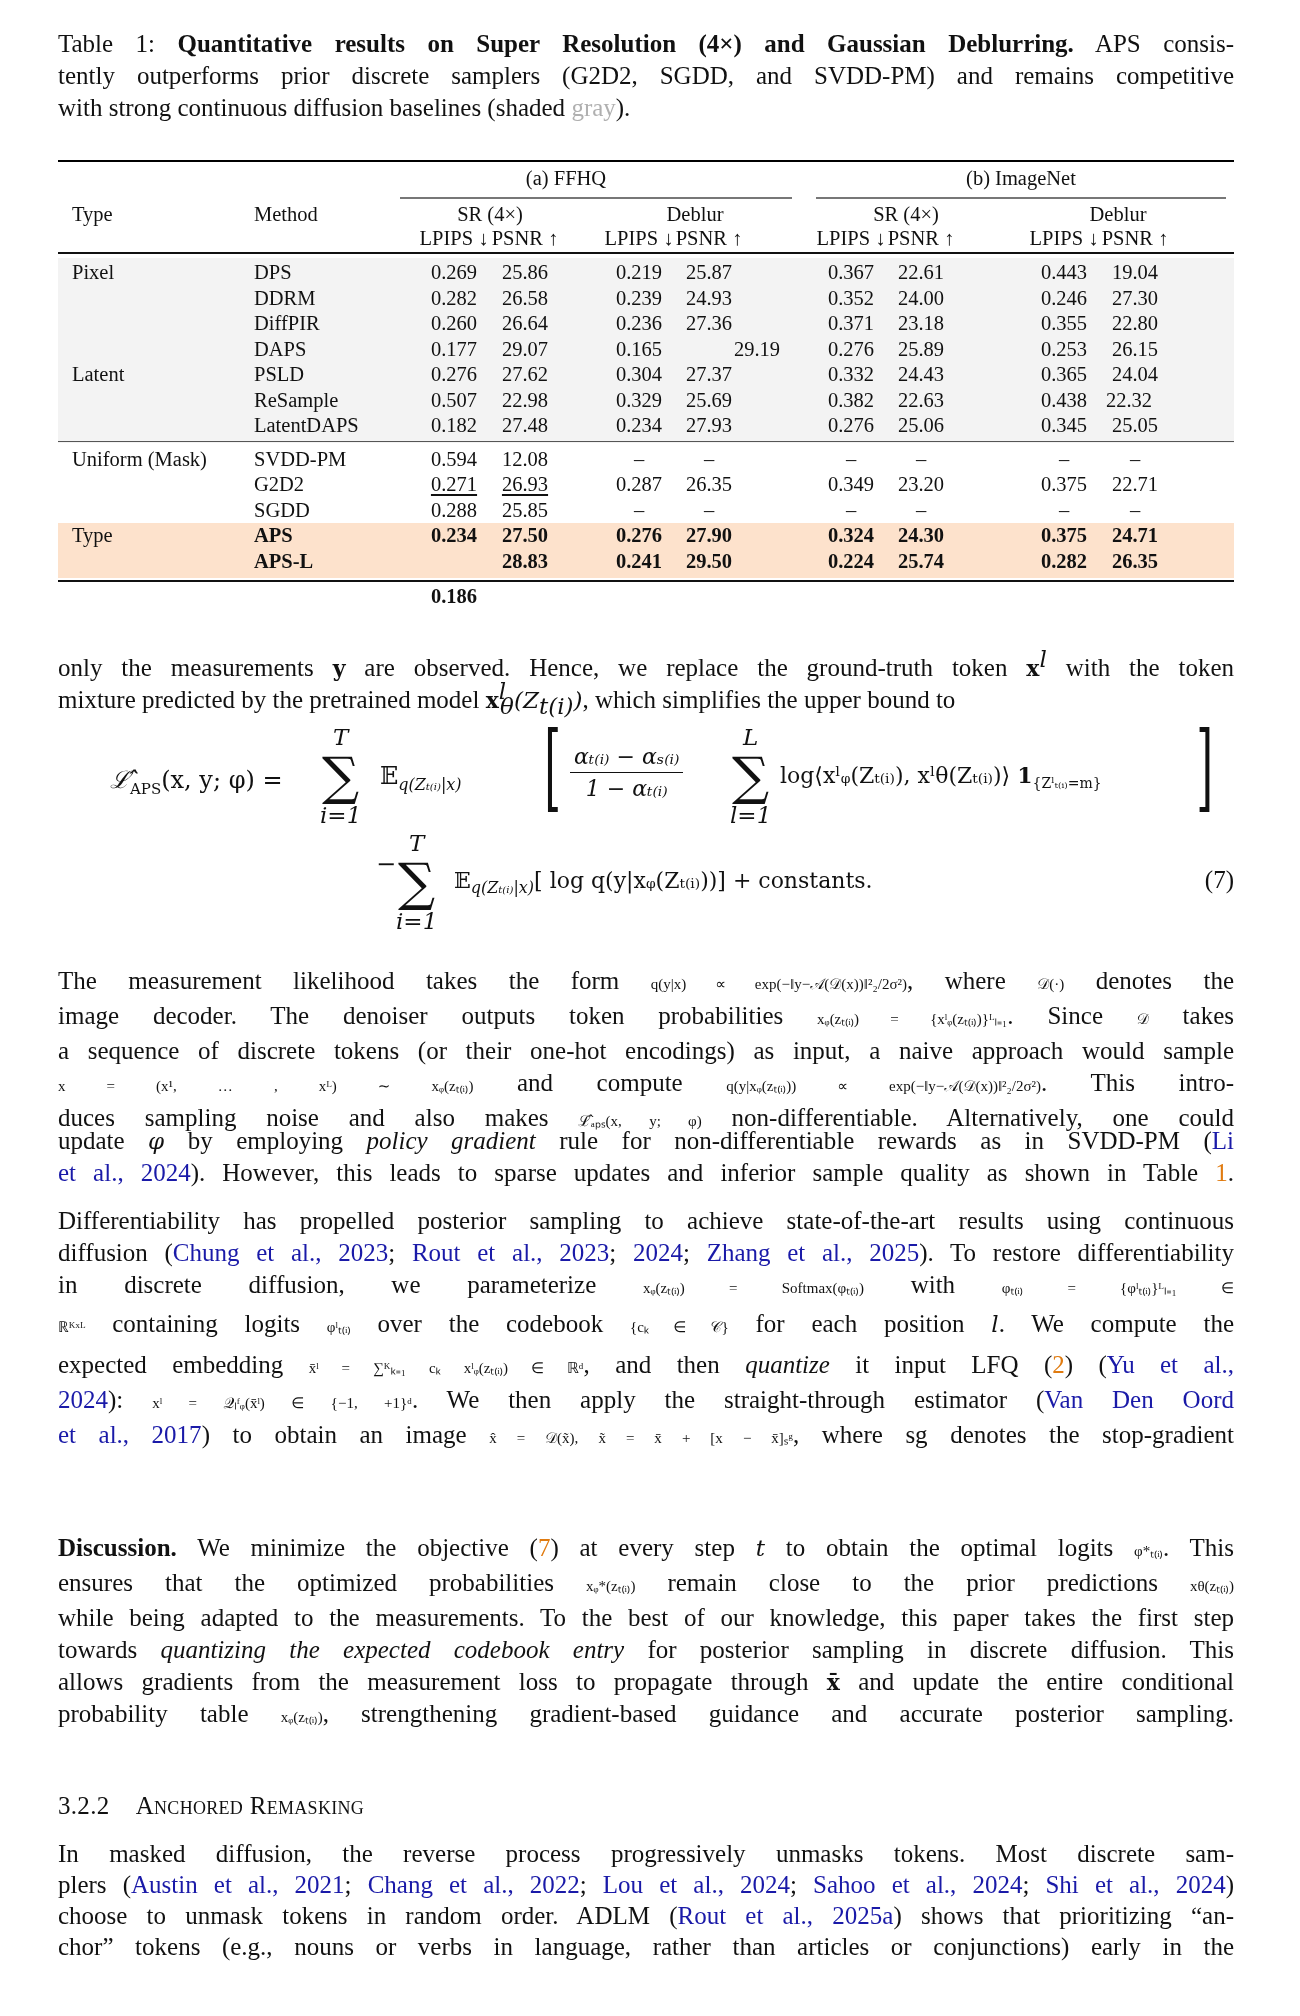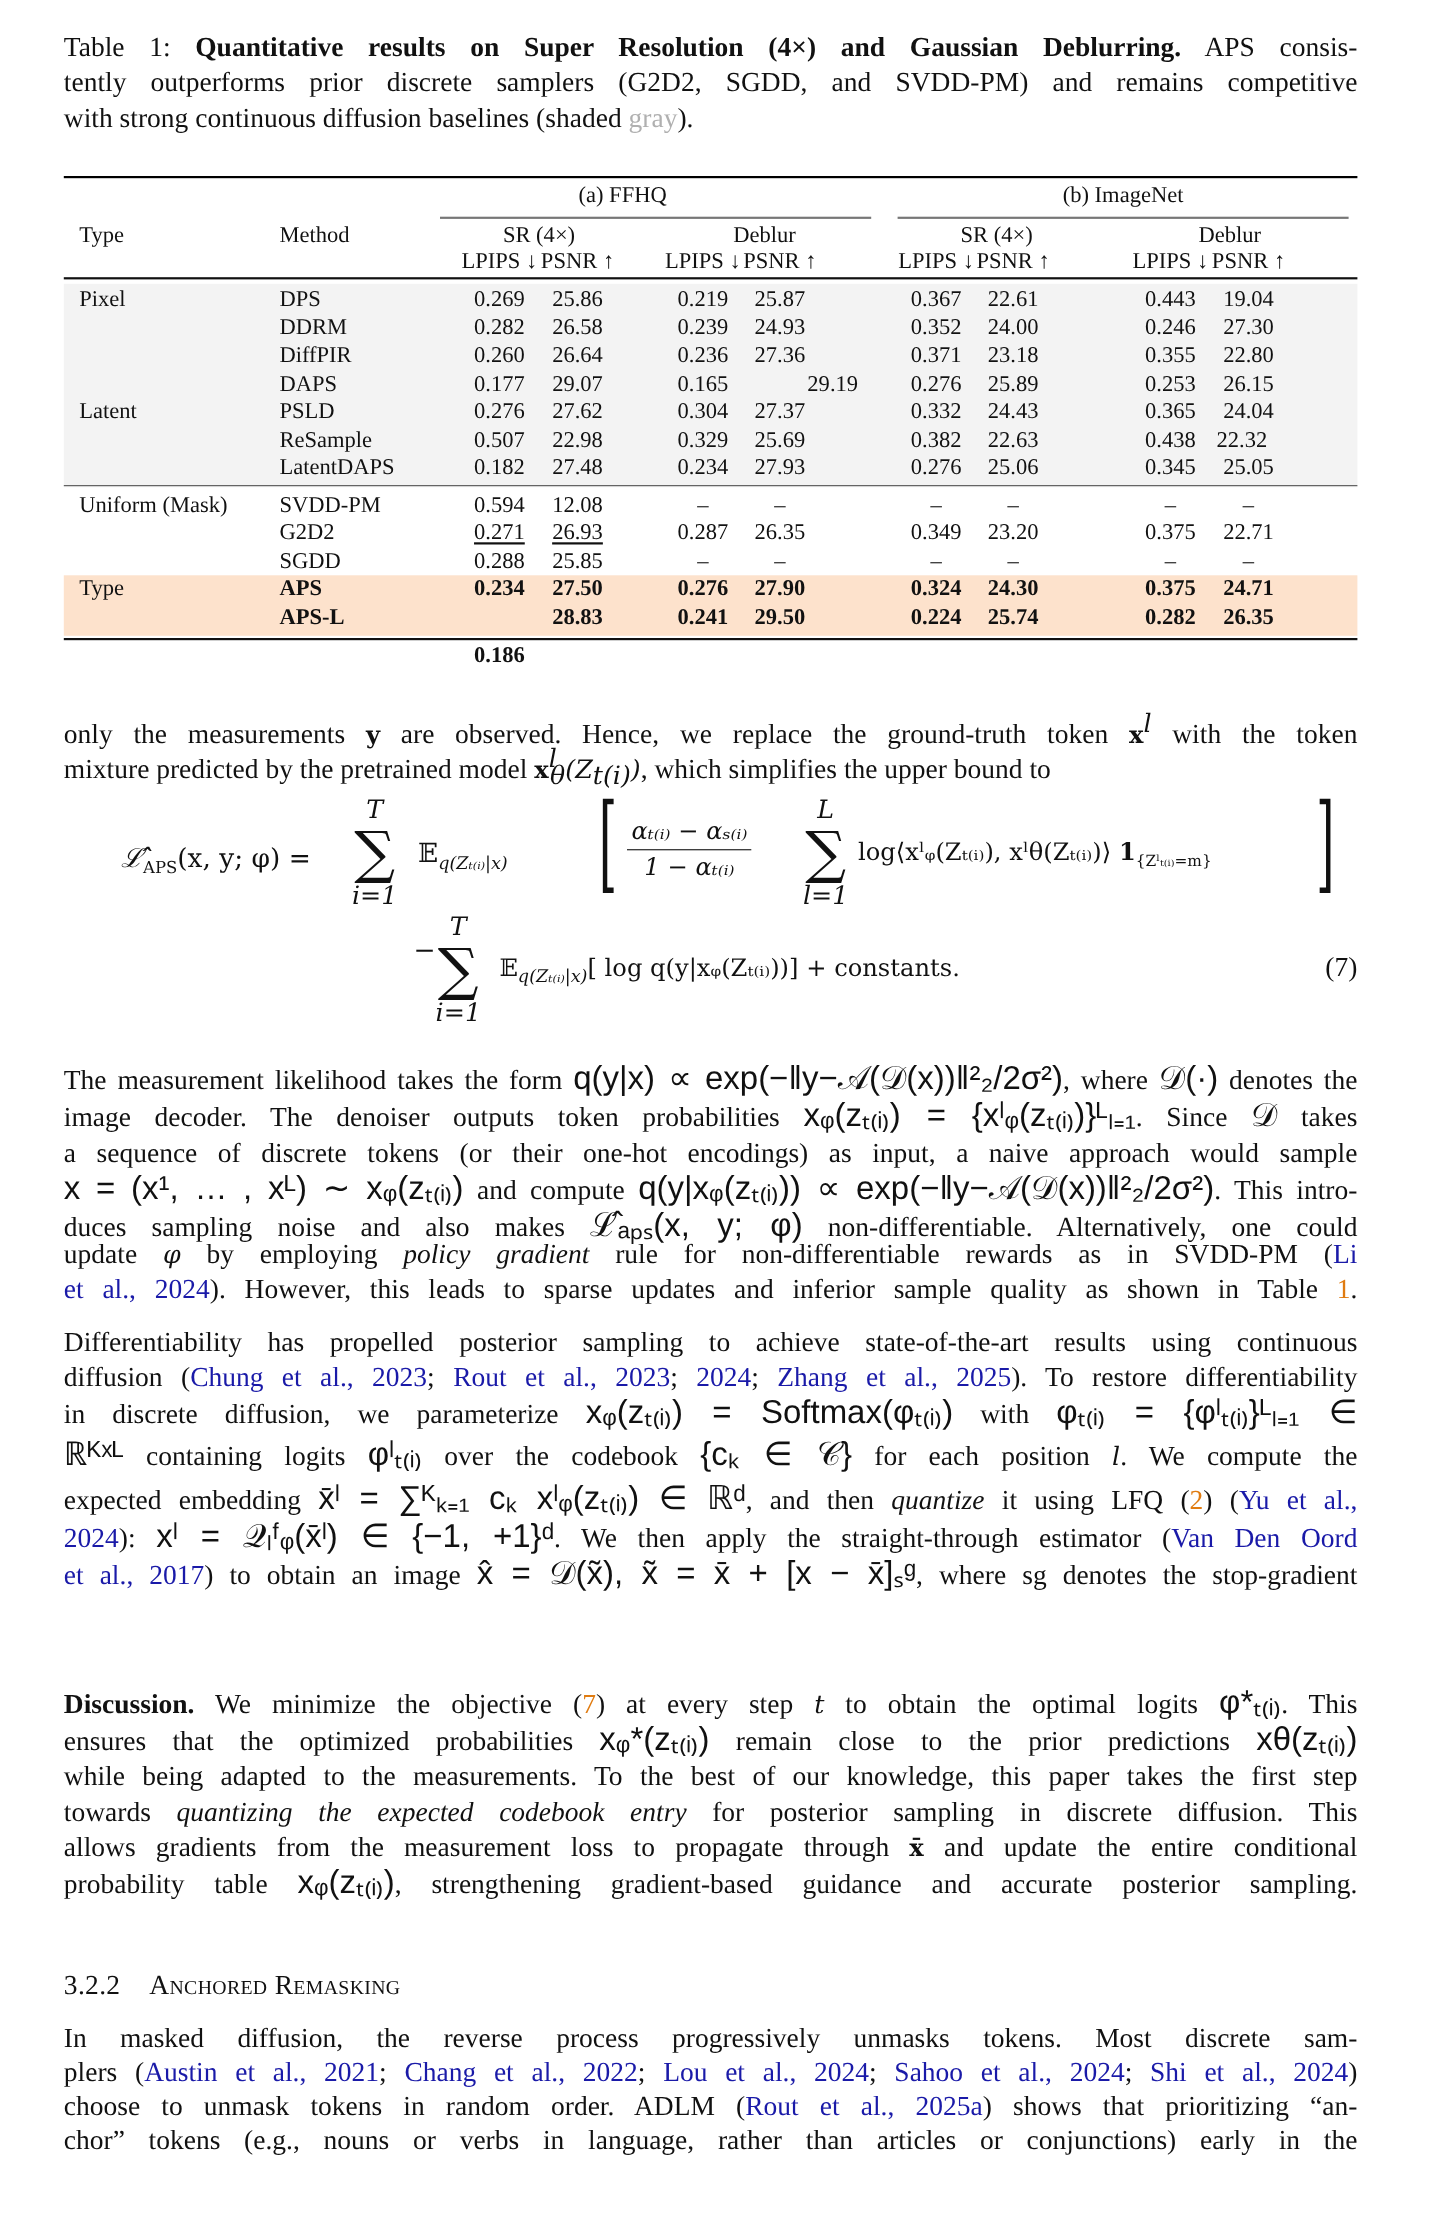--- a/index.html
+++ b/index.html
@@ -33,7 +33,7 @@
   .ref { color: #e07b10; }
   .m { font-family: "DejaVu Serif", serif; font-style: italic; font-size: 23px; }
   .mb { font-family: "DejaVu Serif", serif; font-weight: bold; font-size: 22px; }
-  .mr { font-family: Liberation Sans, sans-serif; font-size: 30px; }
+  .mr { font-family: Liberation Serif, serif; font-size: 15px; }
   sub, sup { font-size: 15px; line-height: 0; }
   .equation { position: absolute; left: 0; width: 1176px; font-family: "DejaVu Serif", serif; font-size: 24px; }
   .eqnum { position: absolute; right: 0; font-family: "Liberation Serif", serif; font-size: 25px; }

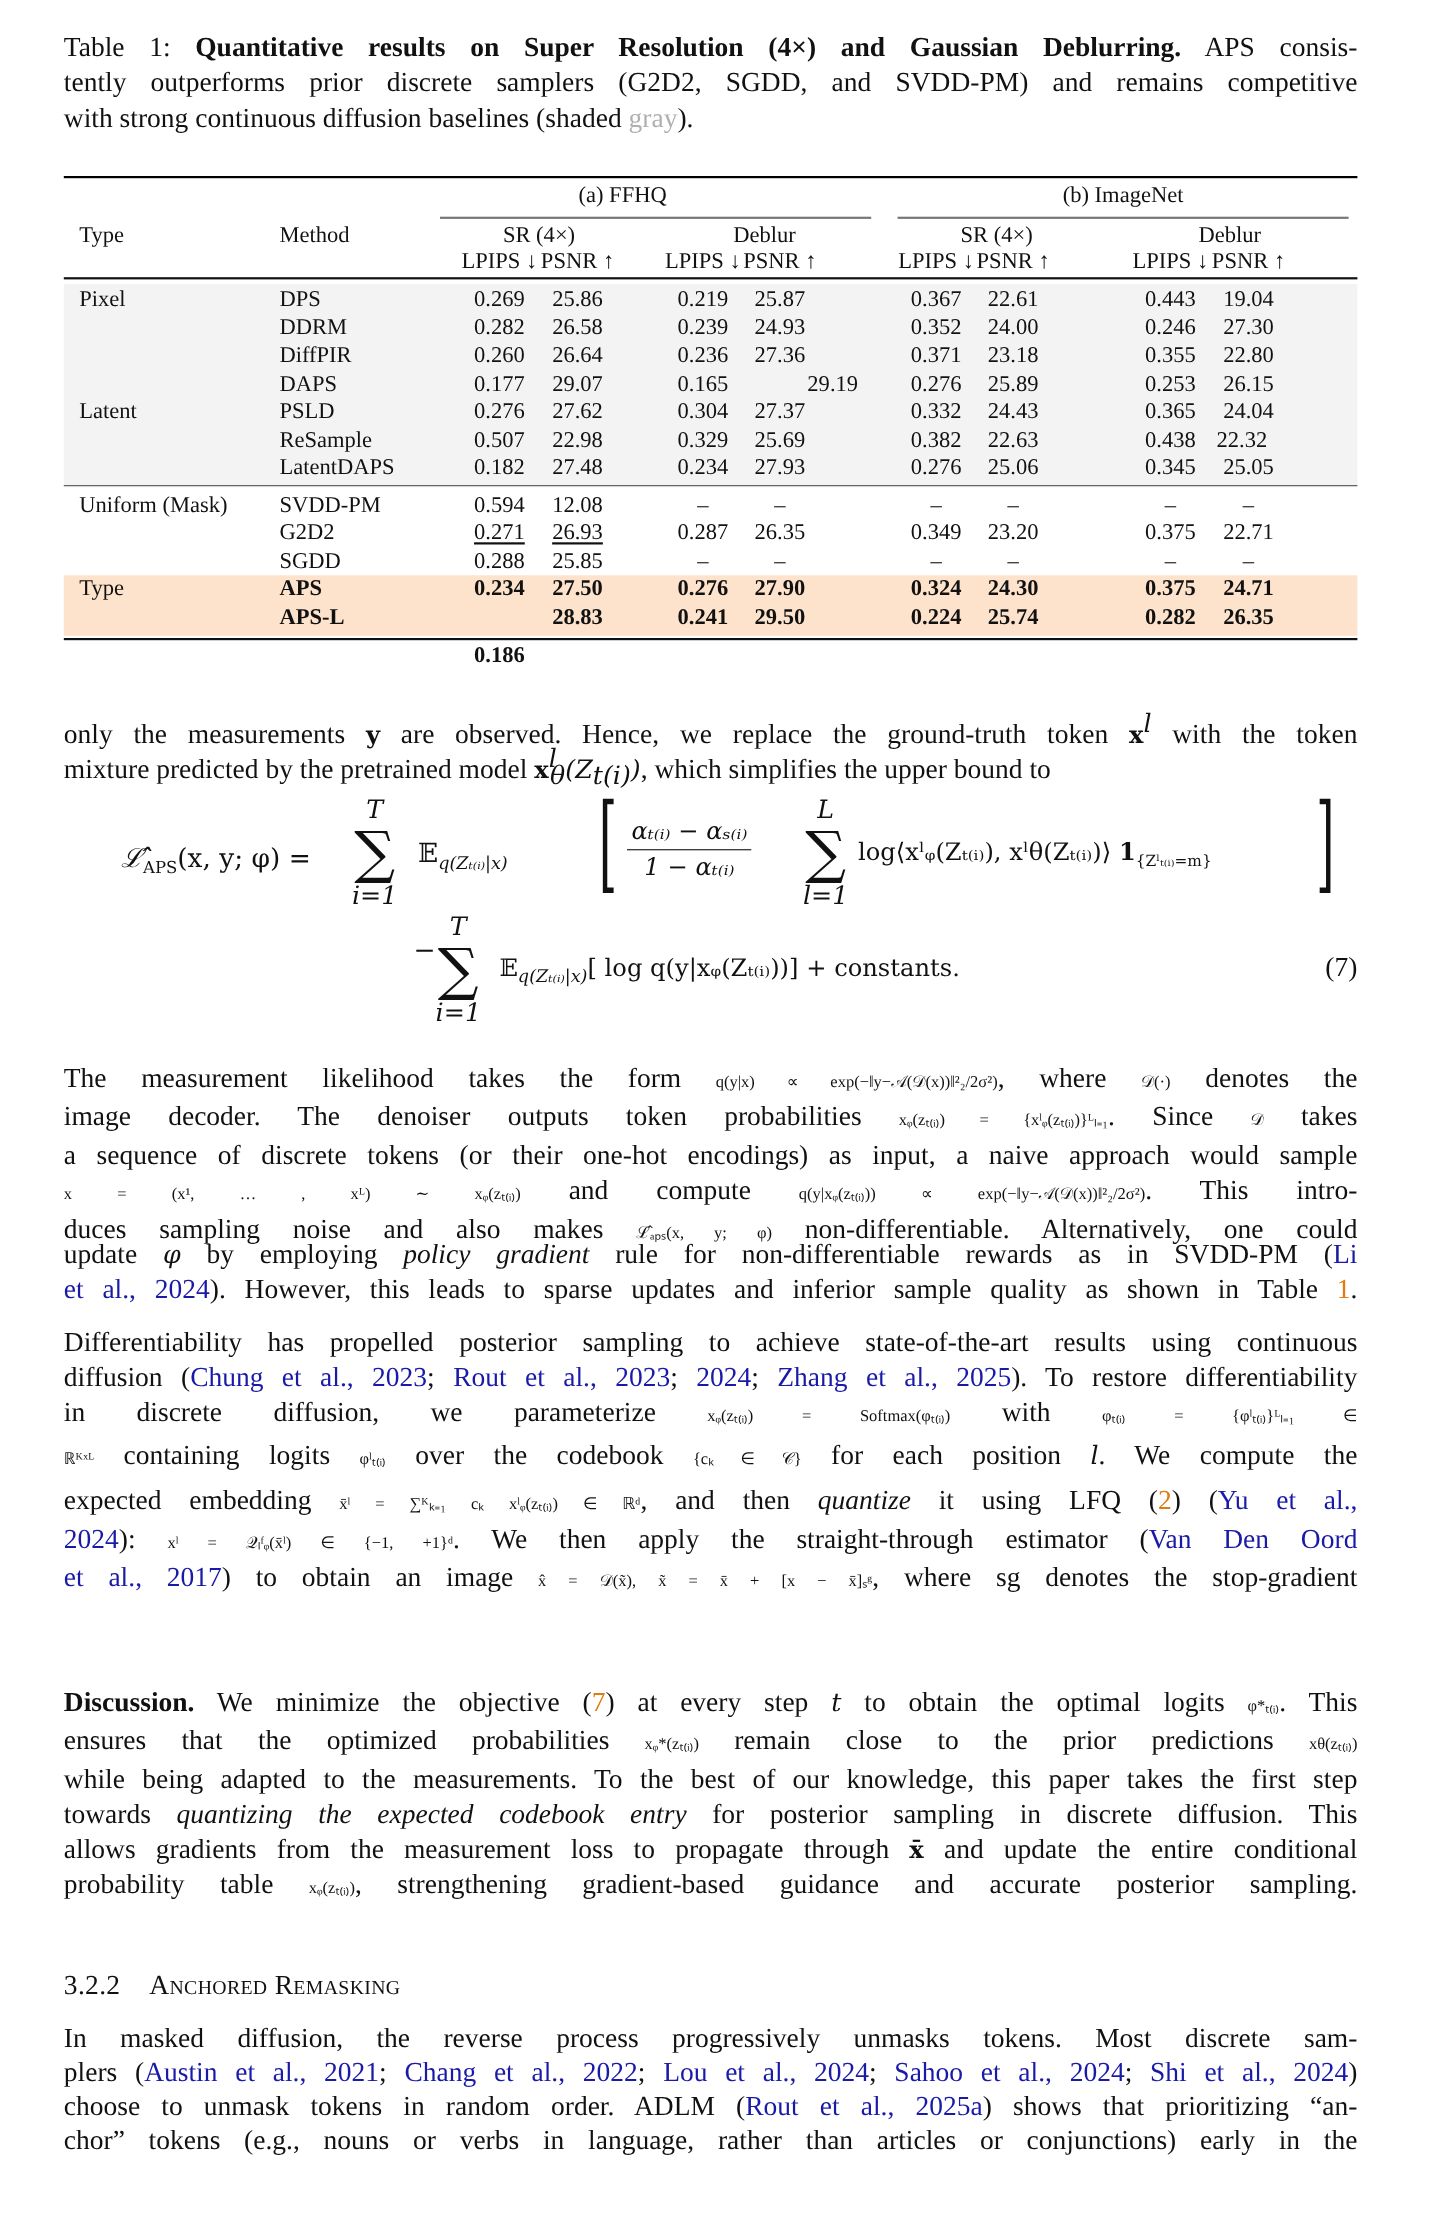--- a/index.html
+++ b/index.html
@@ -293,7 +293,7 @@
     <span class="line"><span>diffusion (</span><span class="cite">Chung et al., 2023</span><span>; </span><span class="cite">Rout et al., 2023</span><span>; </span><span class="cite">2024</span><span>; </span><span class="cite">Zhang et al., 2025</span><span>). To restore differentiability</span></span>
     <span class="line"><span>in discrete diffusion, we parameterize </span><span class="mr">xᵩ(zₜ₍ᵢ₎) = Softmax(φₜ₍ᵢ₎)</span><span> with </span><span class="mr">φₜ₍ᵢ₎ = {φˡₜ₍ᵢ₎}ᴸₗ₌₁ ∈</span></span>
     <span class="line" style="margin-top:4px;"><span class="mr">ℝᴷˣᴸ</span><span> containing logits </span><span class="mr">φˡₜ₍ᵢ₎</span><span> over the codebook </span><span class="mr">{cₖ ∈ 𝒞}</span><span> for each position </span><span class="m">l</span><span>.  We compute the</span></span>
-    <span class="line" style="margin-top:6px;"><span>expected embedding </span><span class="mr">x̄ˡ = ∑ᴷₖ₌₁ cₖ xˡᵩ(zₜ₍ᵢ₎) ∈ ℝᵈ</span><span>, and then </span><i>quantize</i><span> it using LFQ (</span><span class="ref">2</span><span>) (</span><span class="cite">Yu et al.,</span></span>
+    <span class="line" style="margin-top:6px;"><span>expected embedding </span><span class="mr">x̄ˡ = ∑ᴷₖ₌₁ cₖ xˡᵩ(zₜ₍ᵢ₎) ∈ ℝᵈ</span><span>, and then </span><i>quantize</i><span> it input LFQ (</span><span class="ref">2</span><span>) (</span><span class="cite">Yu et al.,</span></span>
     <span class="line"><span class="cite">2024</span><span>): </span><span class="mr">xˡ = 𝒬ₗᶠᵩ(x̄ˡ) ∈ {−1, +1}ᵈ</span><span>. We then apply the straight-through estimator (</span><span class="cite">Van Den Oord</span></span>
     <span class="line"><span class="cite">et al., 2017</span><span>) to obtain an image </span><span class="mr">x̂ = 𝒟(x̃),  x̃ = x̄ + [x − x̄]ₛᵍ</span><span>, where sg denotes the stop-gradient</span></span>
   </div>

